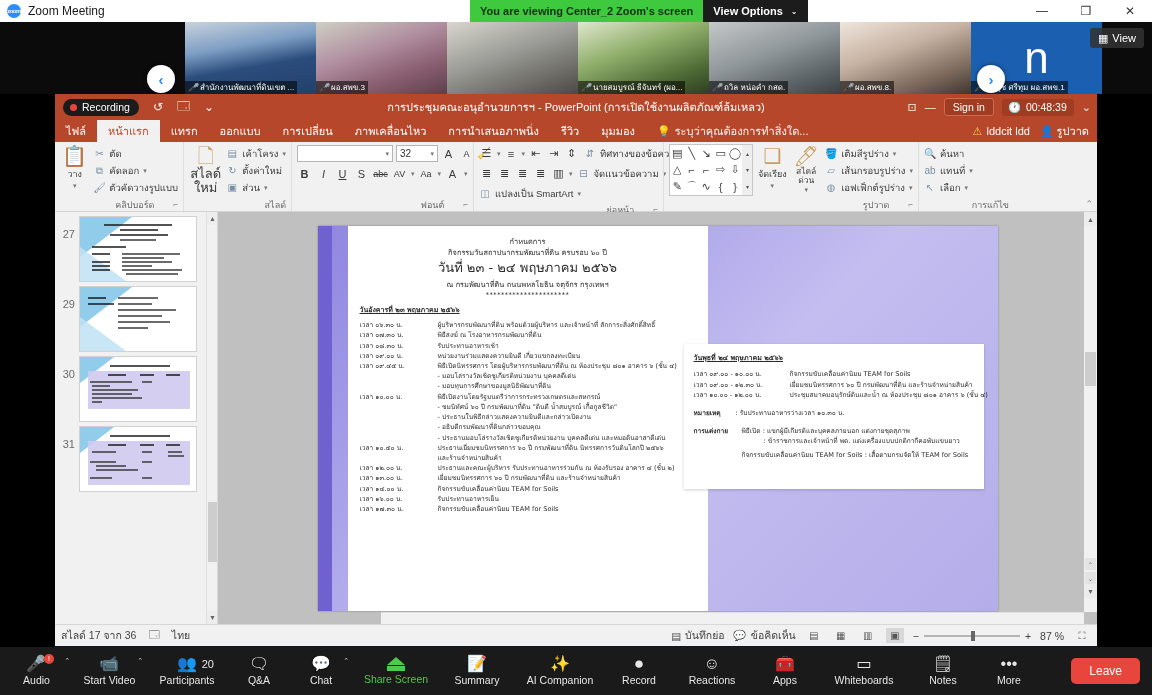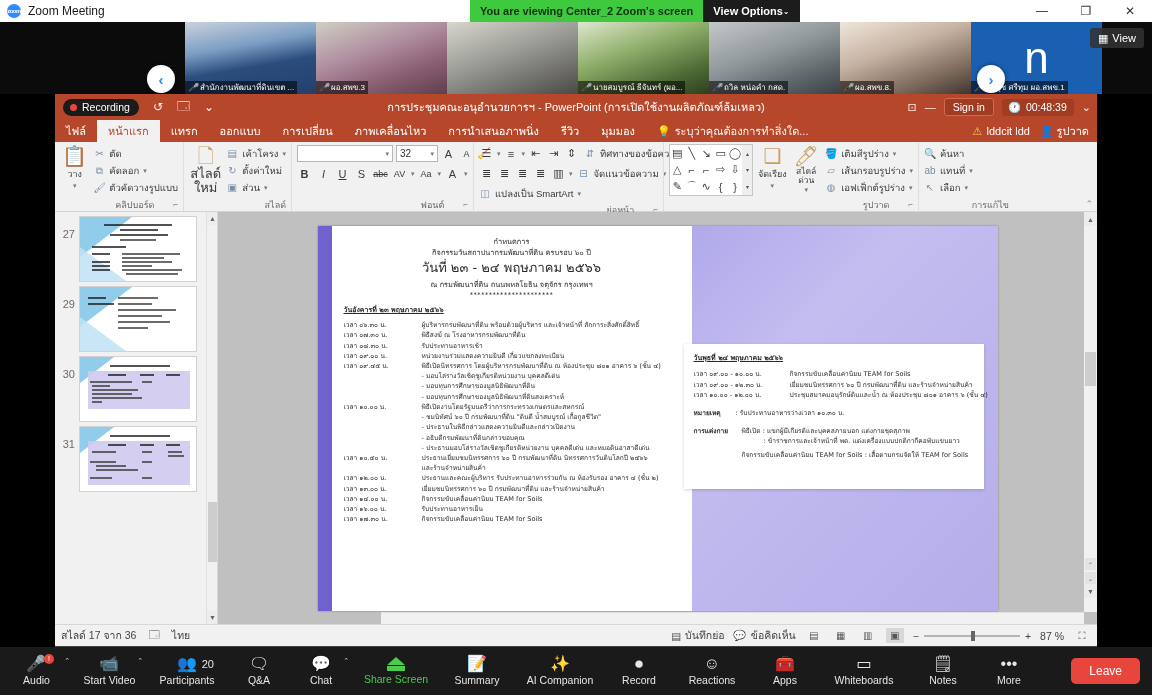--- a/index.html
+++ b/index.html
@@ -73,7 +73,7 @@
   }
   .share-banner .opts {
     background: #1c1c1c; color: #fff; font-size: 11px; font-weight: bold;
-    display: flex; align-items: center; gap: 0; padding: 0 10px;
+    display: flex; align-items: center; gap: 8px; padding: 0 10px;
   }
   .caret-d { font-size: 8px; }
 

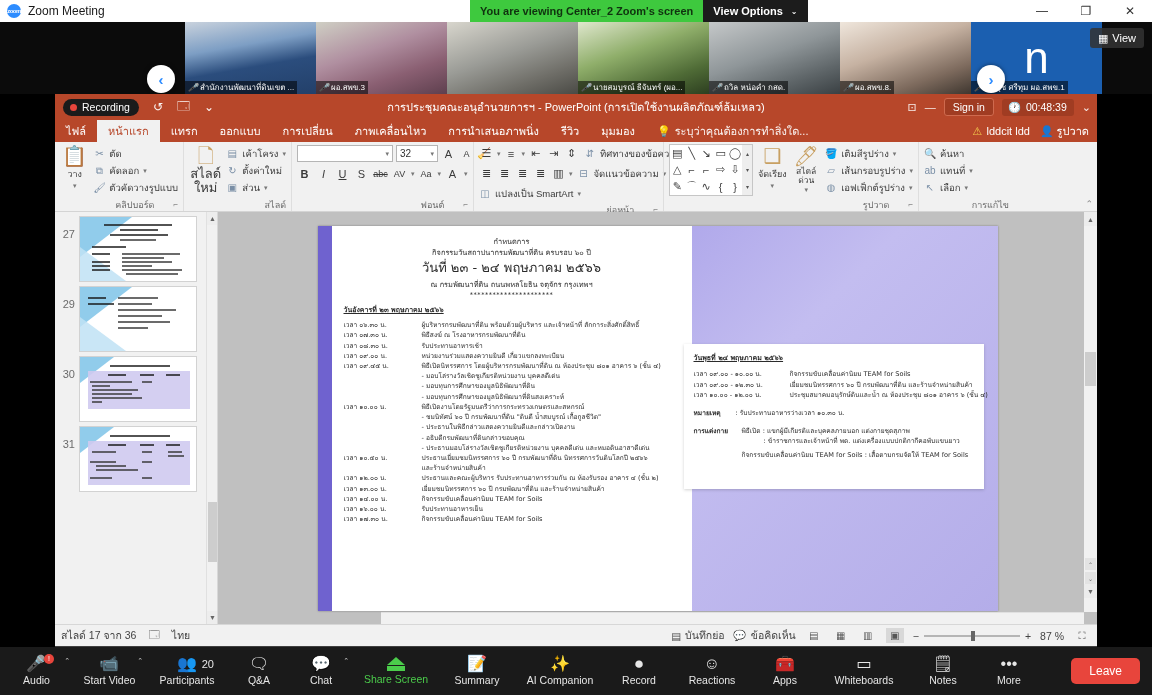--- a/index.html
+++ b/index.html
@@ -87,7 +87,7 @@
   
   .shared-screen {
     position: absolute; left: 55px; top: 94px; width: 1042px; height: 553px;
-    background: #404040; overflow: hidden;
+    background: #0f172a; overflow: hidden;
   }
 
   

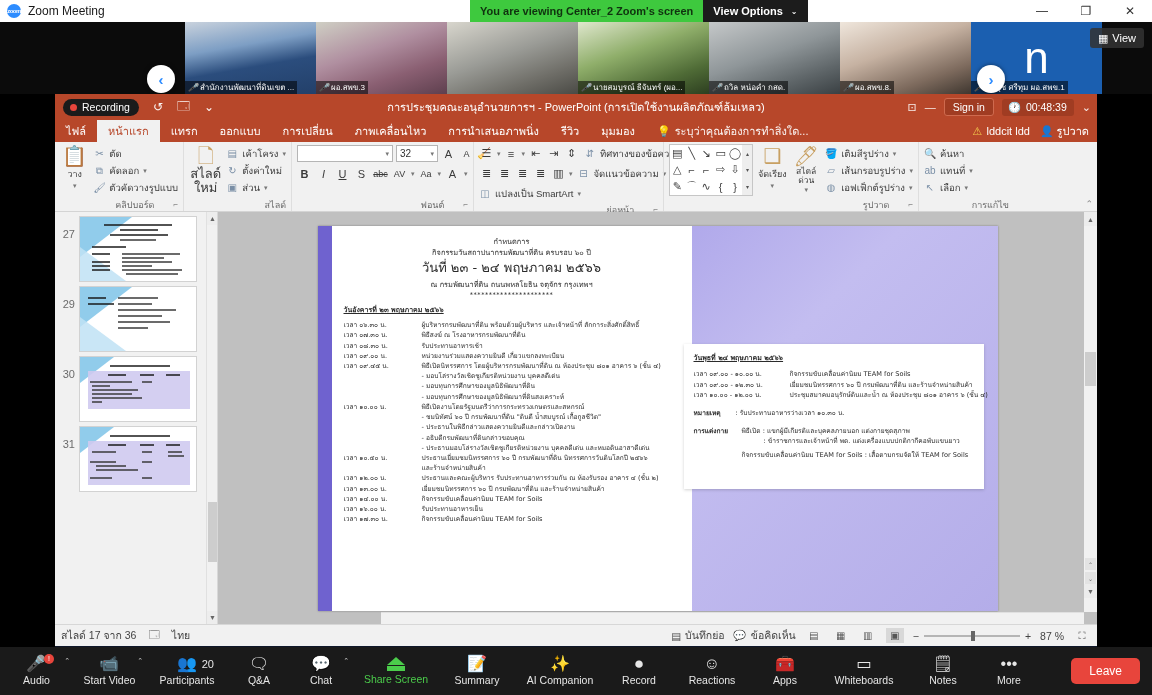--- a/index.html
+++ b/index.html
@@ -233,7 +233,7 @@
     background: linear-gradient(135deg,#8f86e0 0%,#a79fe8 25%,#c3bdf0 55%,#b4ade9 100%);
   }
   .slide .leftcard {
-    position: absolute; left: 14px; top: 0px; width: 360px; height: 385px;
+    position: absolute; left: 30px; top: 0px; width: 360px; height: 385px;
     background: #fff;
   }
   .slide .rightcard {

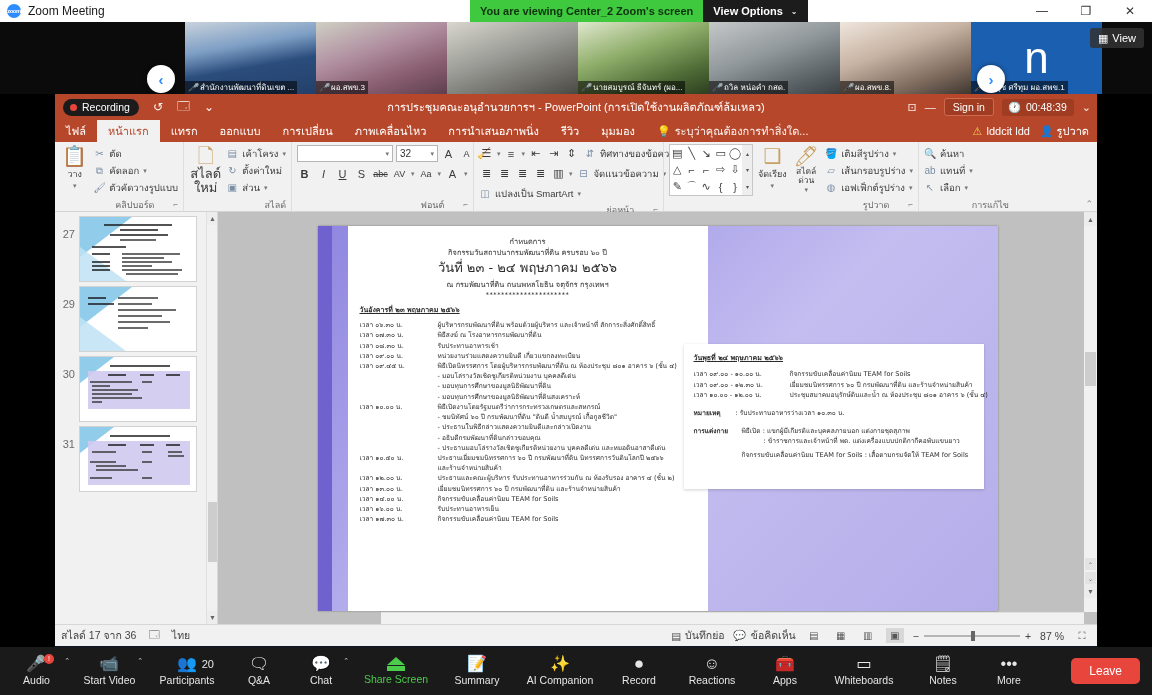--- a/index.html
+++ b/index.html
@@ -792,10 +792,6 @@
                 <div class="sl-row">
                     <span class="sl-t sl-time"></span>
                     <span class="sl-t">- มอบทุนการศึกษาของมูลนิธิพัฒนาที่ดิน</span>
-                  </div>
-                <div class="sl-row">
-                    <span class="sl-t sl-time"></span>
-                    <span class="sl-t">- มอบทุนการศึกษาของมูลนิธิพัฒนาที่ดินสงเคราะห์</span>
                   </div>
                 <div class="sl-row">
                     <span class="sl-t sl-time">เวลา ๑๐.๐๐ น.</span>

